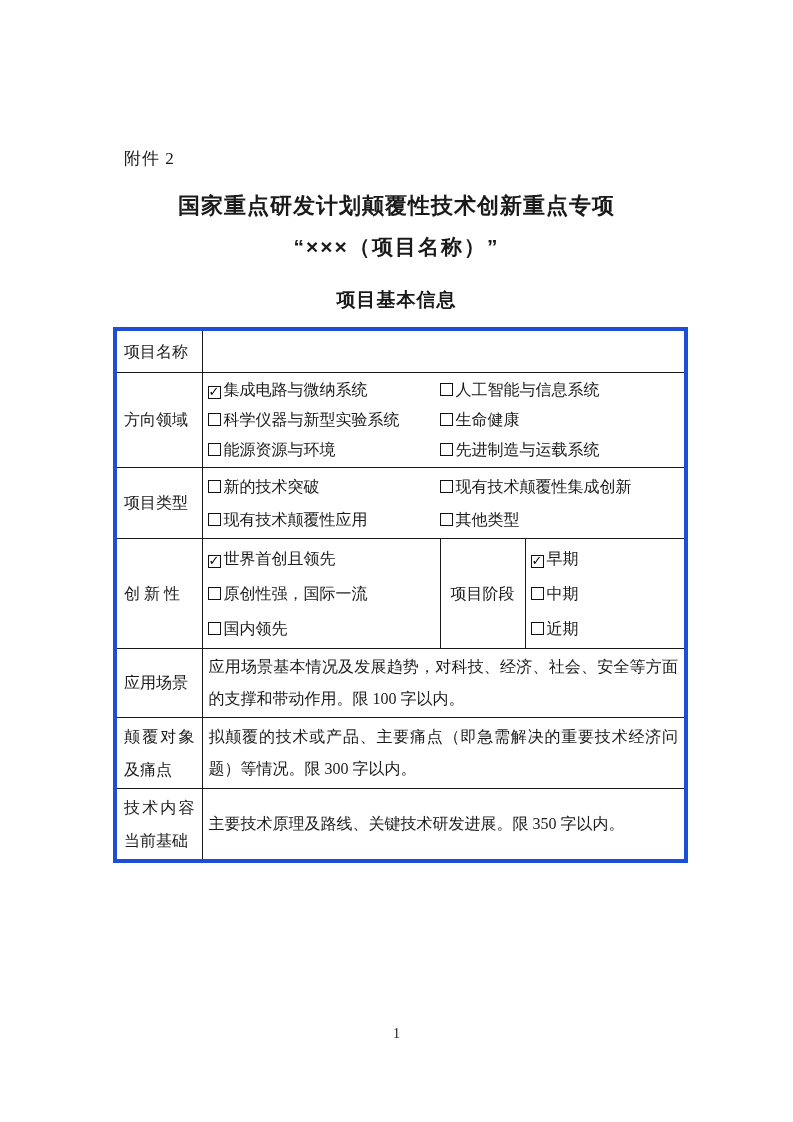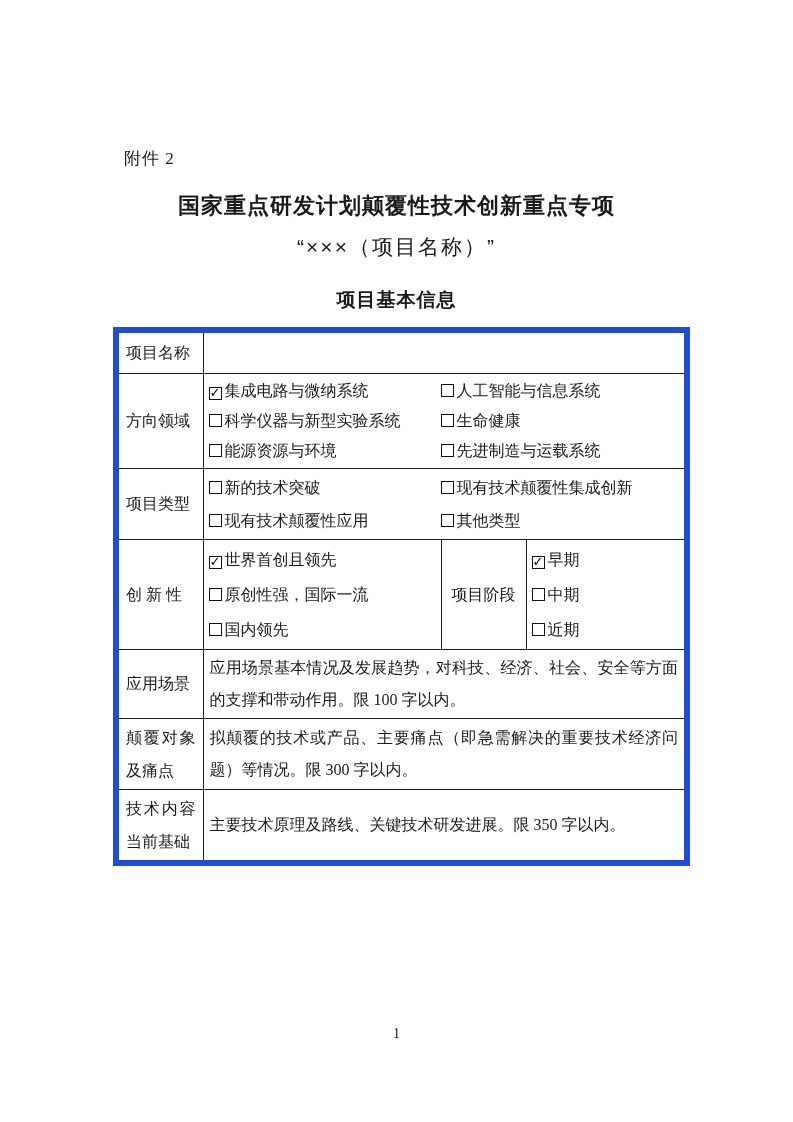--- a/index.html
+++ b/index.html
@@ -37,7 +37,7 @@
     top: 233px;
     text-align: center;
     font-family: "Liberation Sans", sans-serif;
-    font-weight: normal;
+    font-weight: bold;
     font-size: 21px;
     letter-spacing: 2px;
   }

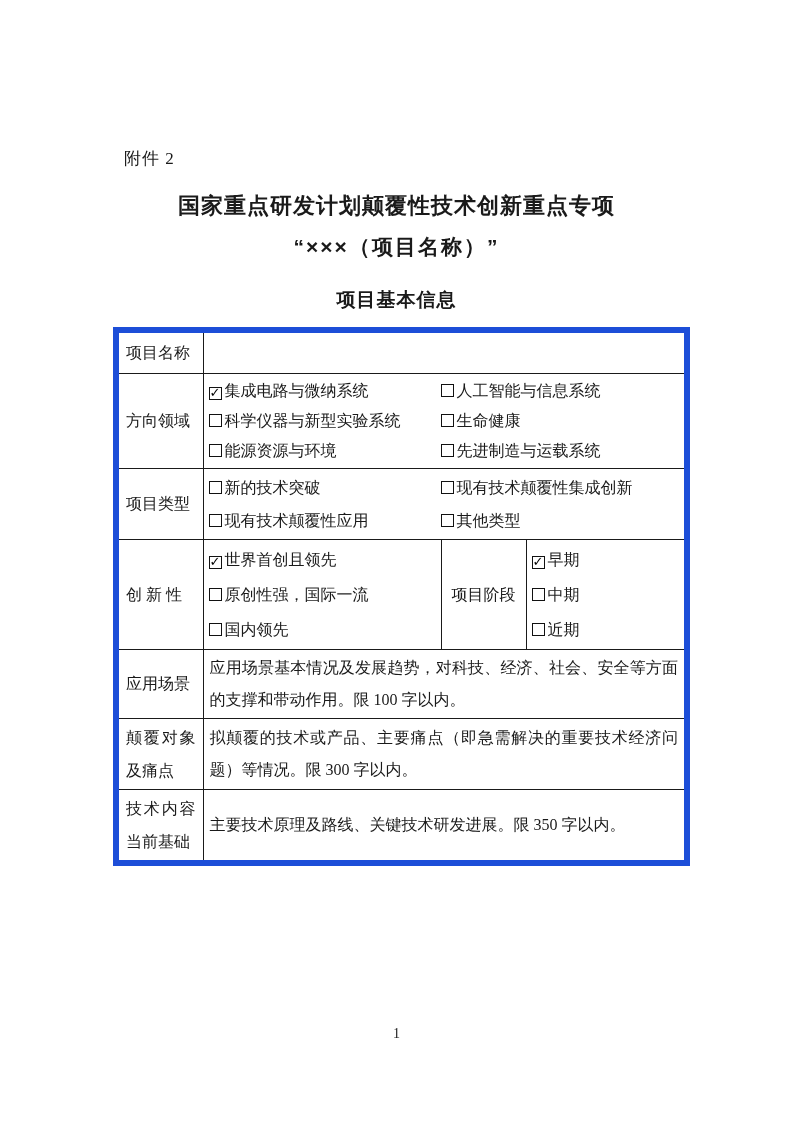--- a/index.html
+++ b/index.html
@@ -58,7 +58,7 @@
     width: 571px;
     table-layout: fixed;
     border-collapse: collapse;
-    border: 6px solid #1d4ed8;
+    border: 4px solid #1d4ed8;
     font-size: 16px;
   }
   .info-table td {

